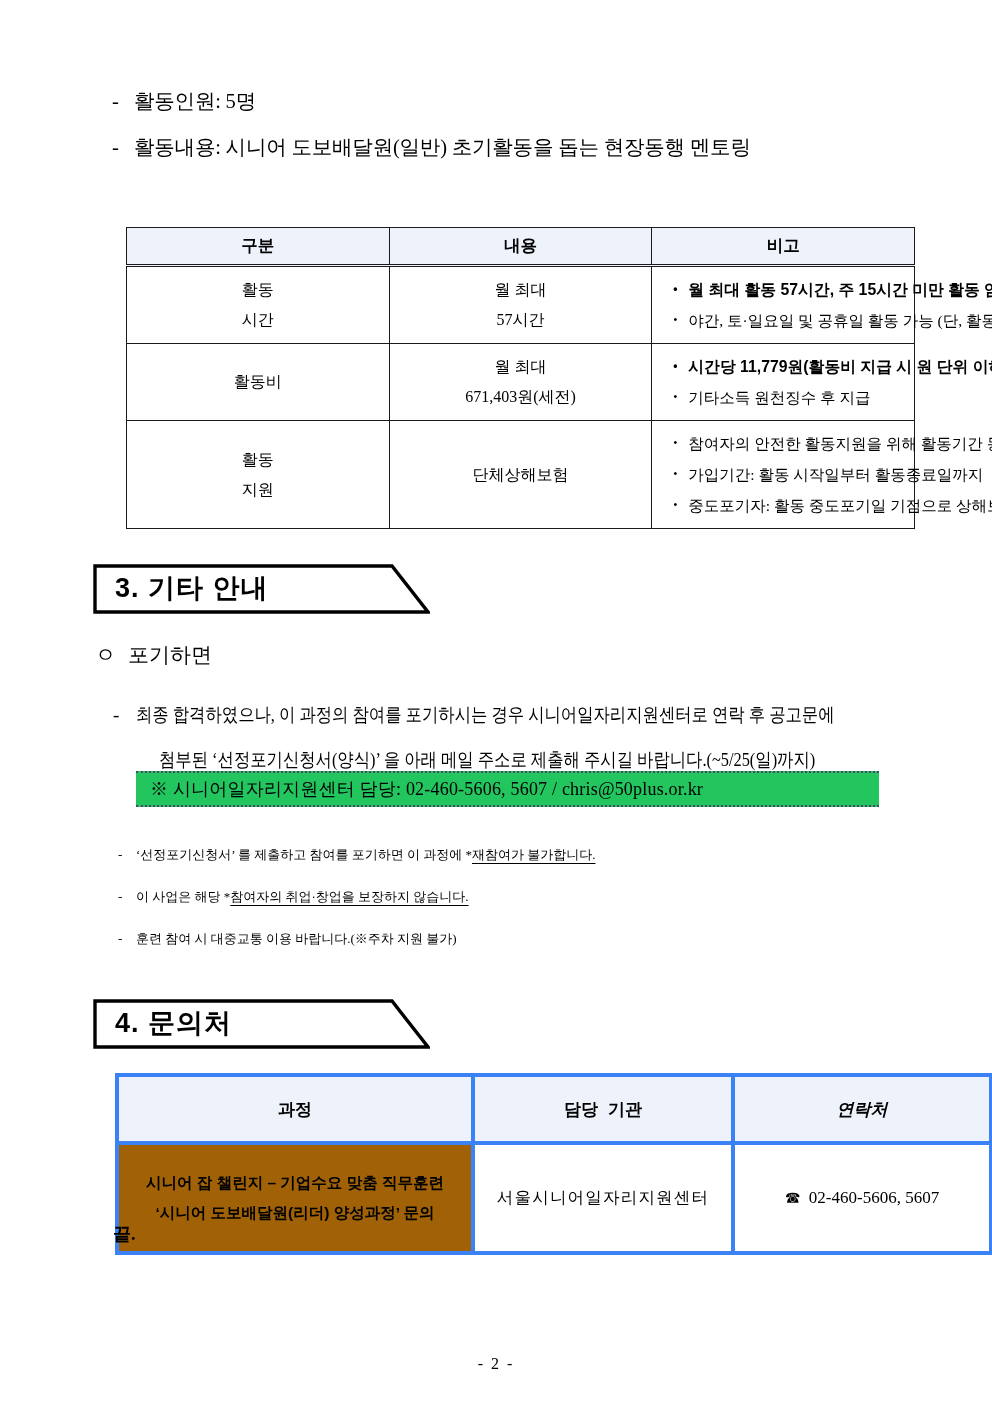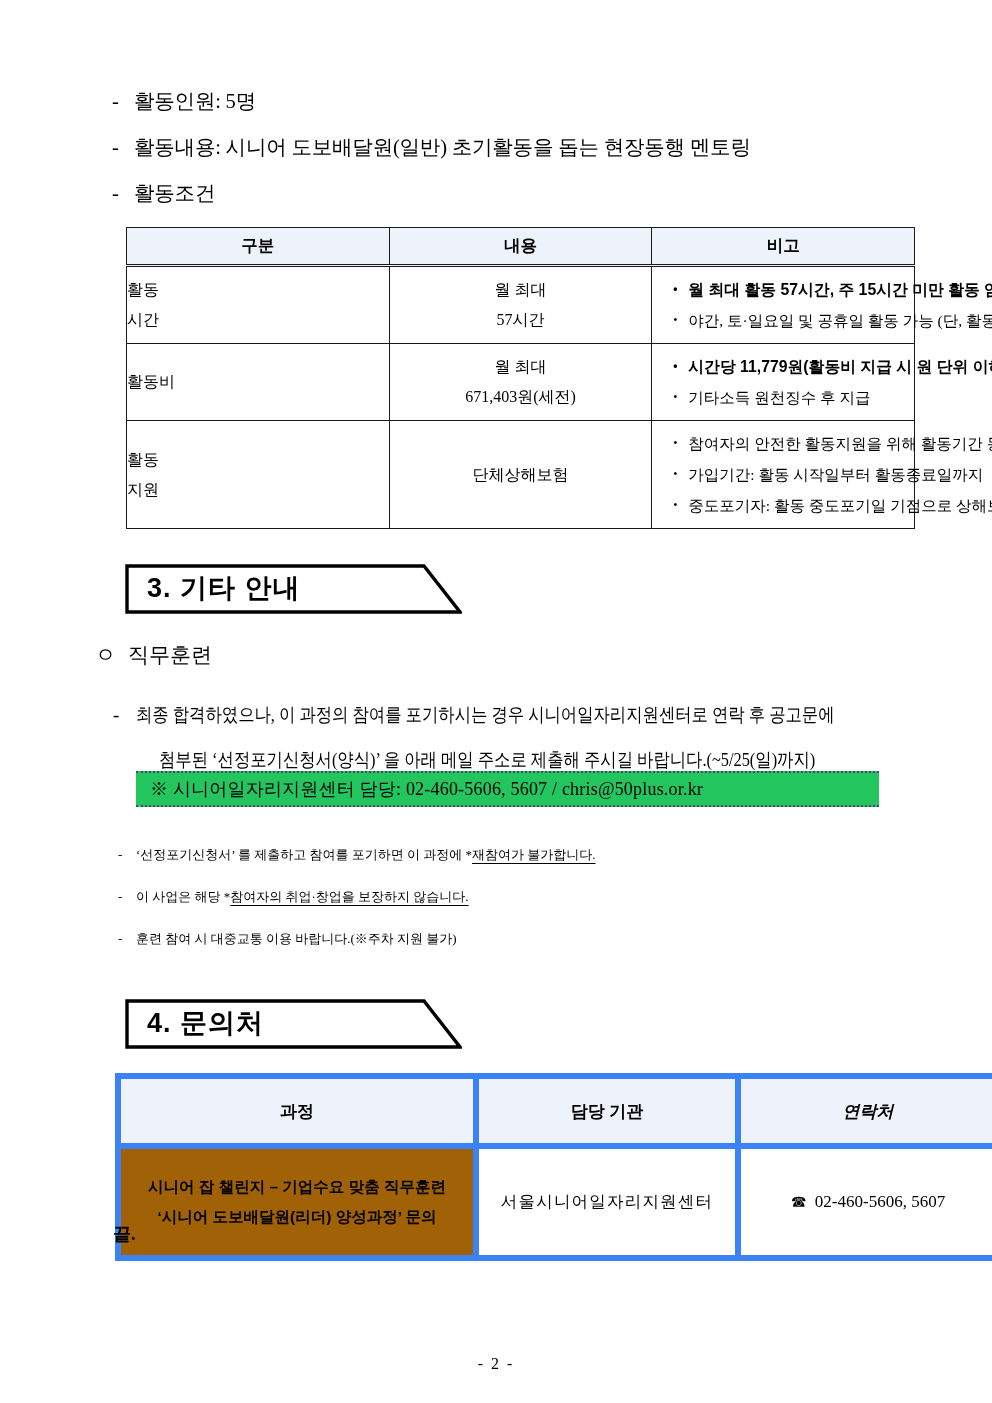--- a/index.html
+++ b/index.html
@@ -238,9 +238,6 @@
     <div class="dash-line">
       <span class="dash-mark">-</span><span>활동내용: 시니어 도보배달원(일반) 초기활동을 돕는 현장동행 멘토링</span>
     </div>
-    <div class="dash-line">
-      <span class="dash-mark">-</span><span>활동조건</span>
-    </div>
   </div>
 
   <table class="cond-table">

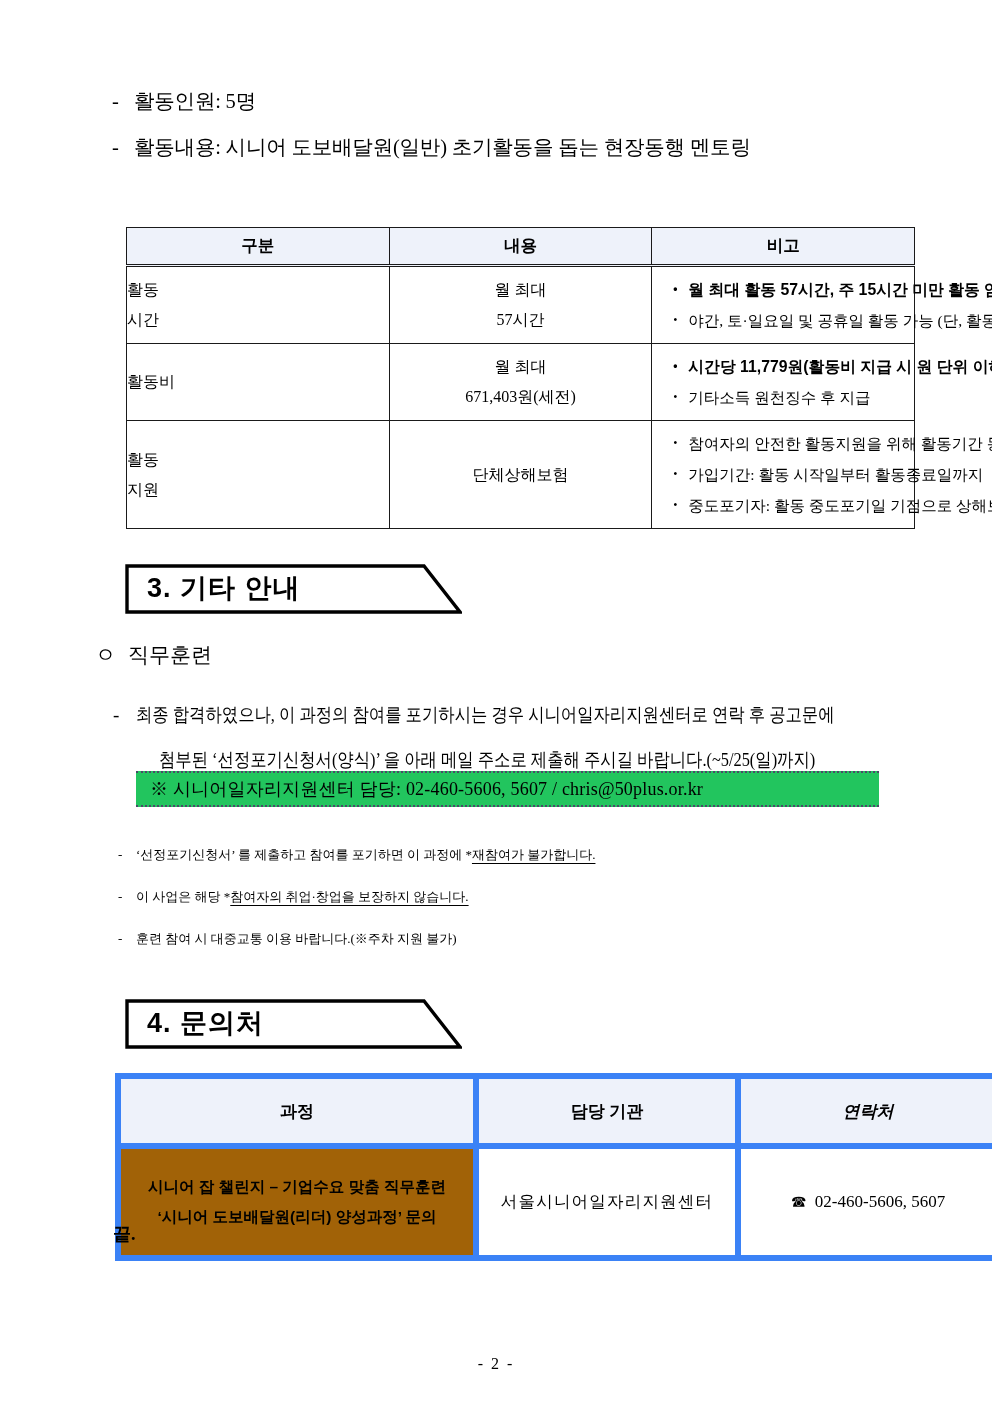--- a/index.html
+++ b/index.html
@@ -67,7 +67,7 @@
     text-align: center;
     border-bottom: 3px double #1a1a1a;
   }
-  .cond-table td.c1 { width: 77px; text-align: left; font-size: 16px; }
+  .cond-table td.c1 { width: 77px; text-align: center; font-size: 16px; }
   .cond-table td.c2 { width: 148px; text-align: center; font-size: 16px; }
   .cond-table td.c3 { width: 564px; padding: 7px 0 7px 10px; }
 

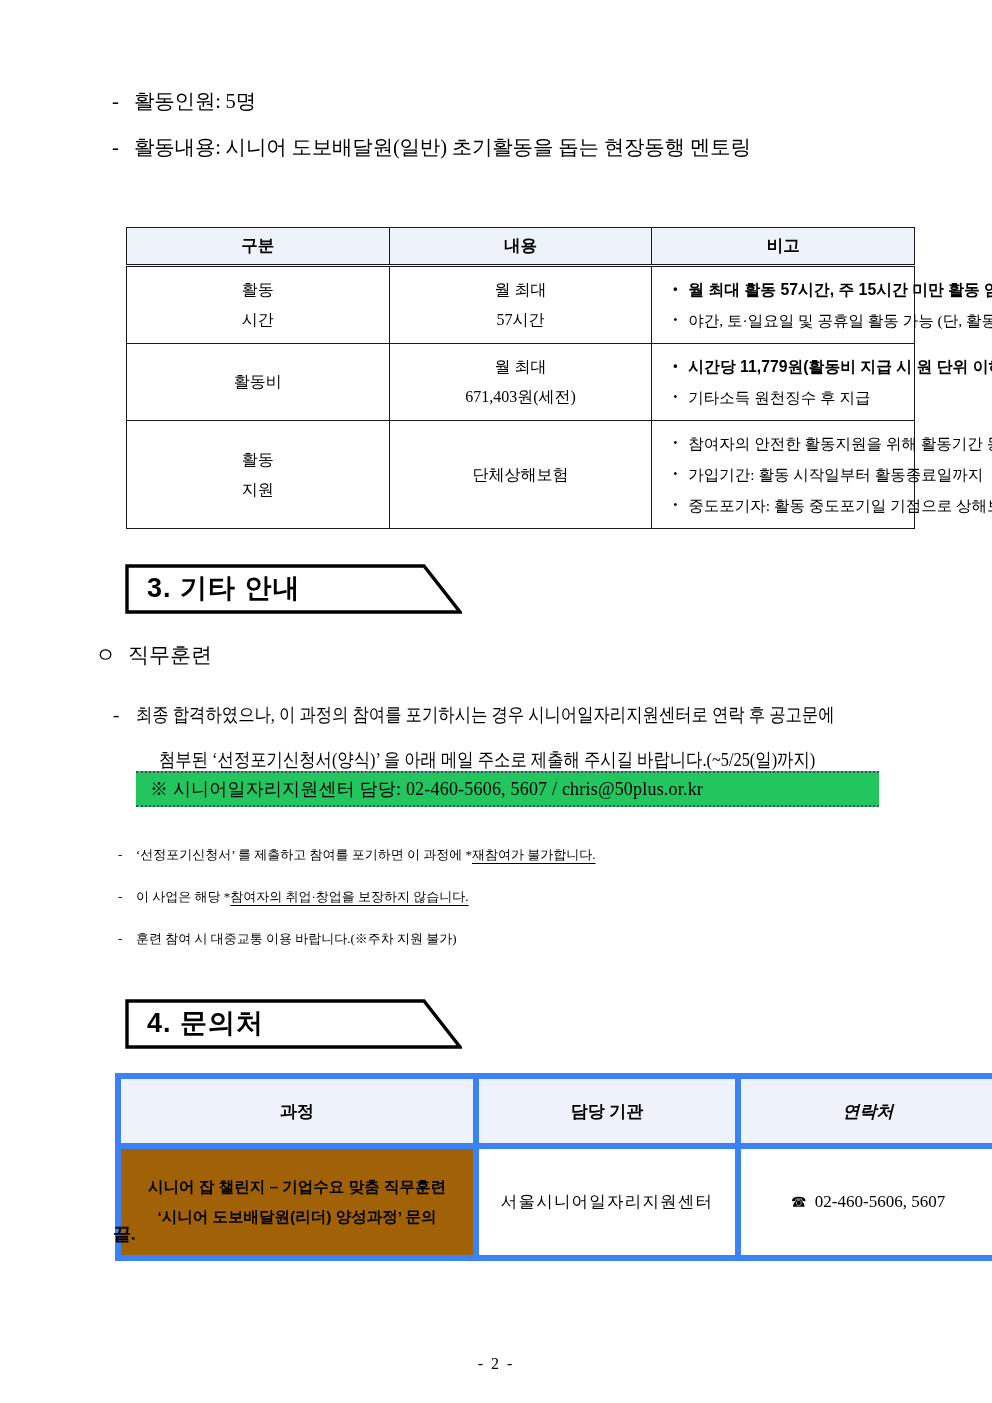--- a/index.html
+++ b/index.html
@@ -92,7 +92,6 @@
   .banner {
     position: absolute;
     height: 50px;
-    margin-left: 32px;
   }
   .banner .shape {
     position: absolute;

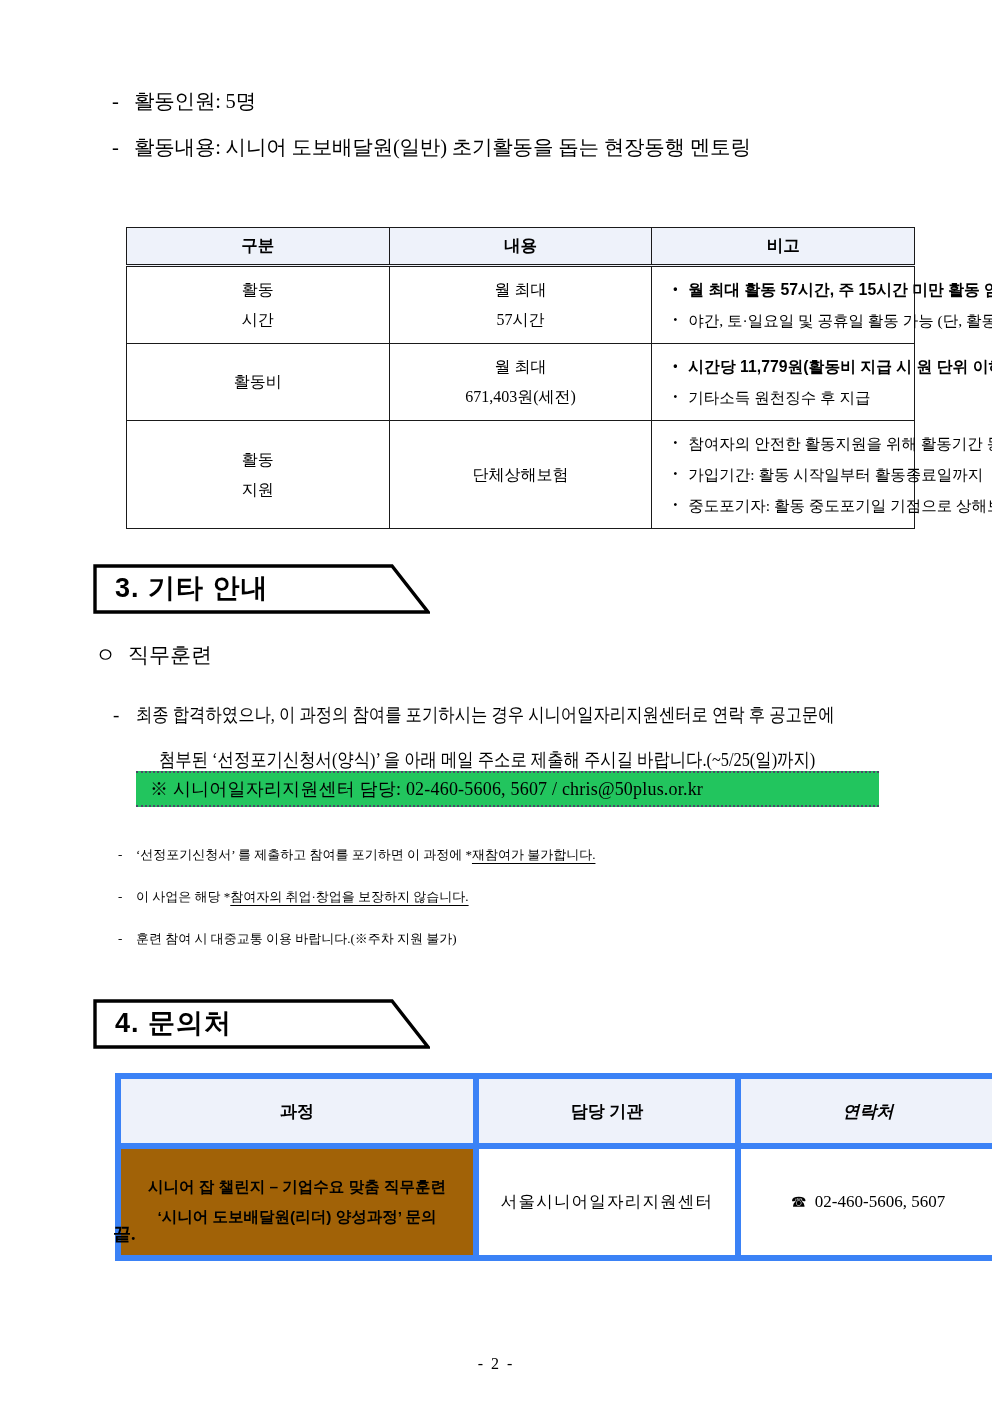--- a/index.html
+++ b/index.html
@@ -321,7 +321,7 @@
   </div>
 
   <div class="o-head" style="left:95px; top:641px;">
-    <span class="marker">ㅇ</span><span>직무훈련</span>
+    <span class="marker">ㅇ</span><span>포기하면</span>
   </div>
 
   <div class="para">

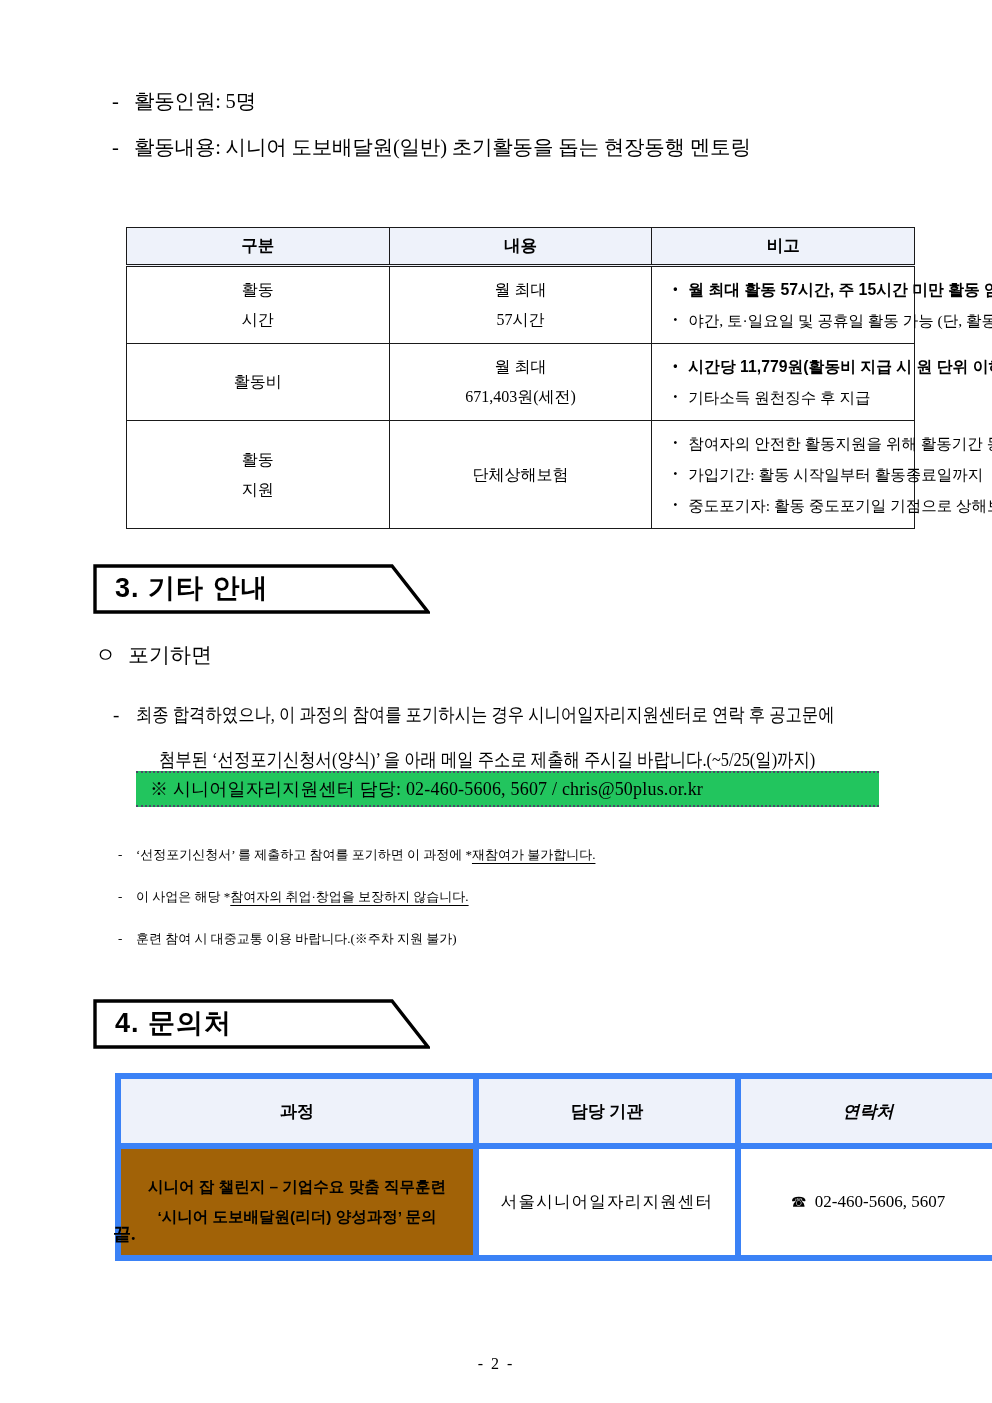--- a/index.html
+++ b/index.html
@@ -180,7 +180,7 @@
   }
   .contact-table th,
   .contact-table td {
-    border: 6px solid #3b82f6;
+    border: 4px solid #3b82f6;
     padding: 12px;
     text-align: center;
   }

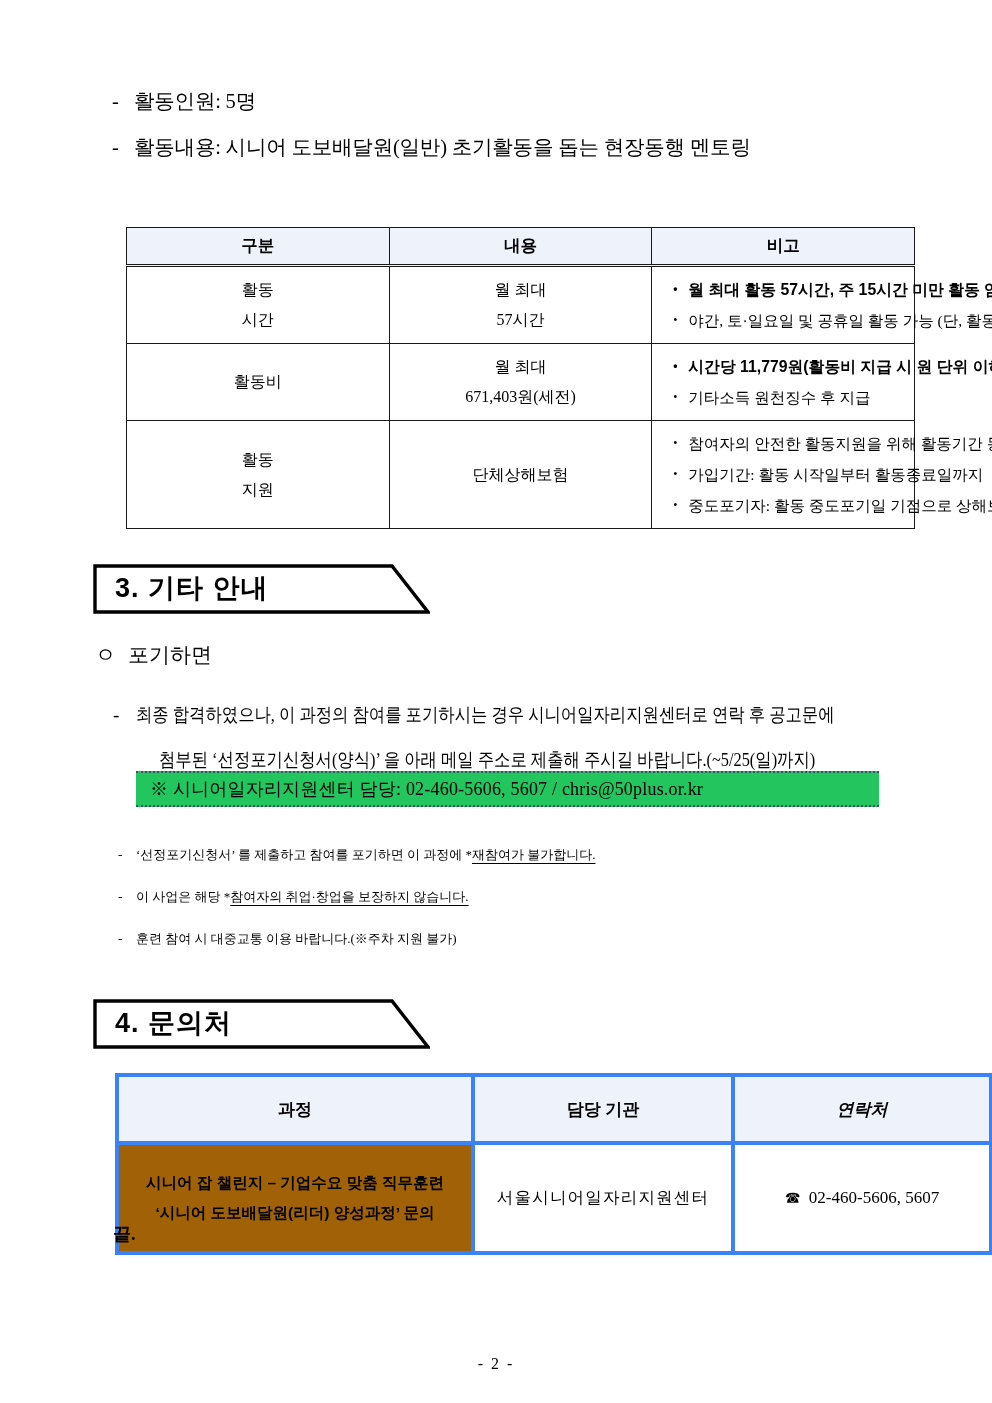--- a/index.html
+++ b/index.html
@@ -193,7 +193,7 @@
     border-bottom: 3px double #1a1a1a;
   }
   .contact-table .col-a { width: 328px; }
-  .contact-table .col-b { width: 232px; }
+  .contact-table .col-b { width: 232px; font-family: Liberation Mono, monospace; }
   .contact-table .col-c { width: 230px; font-style: italic; }
   .contact-table tbody td { height: 82px; }
   .cell-course {

